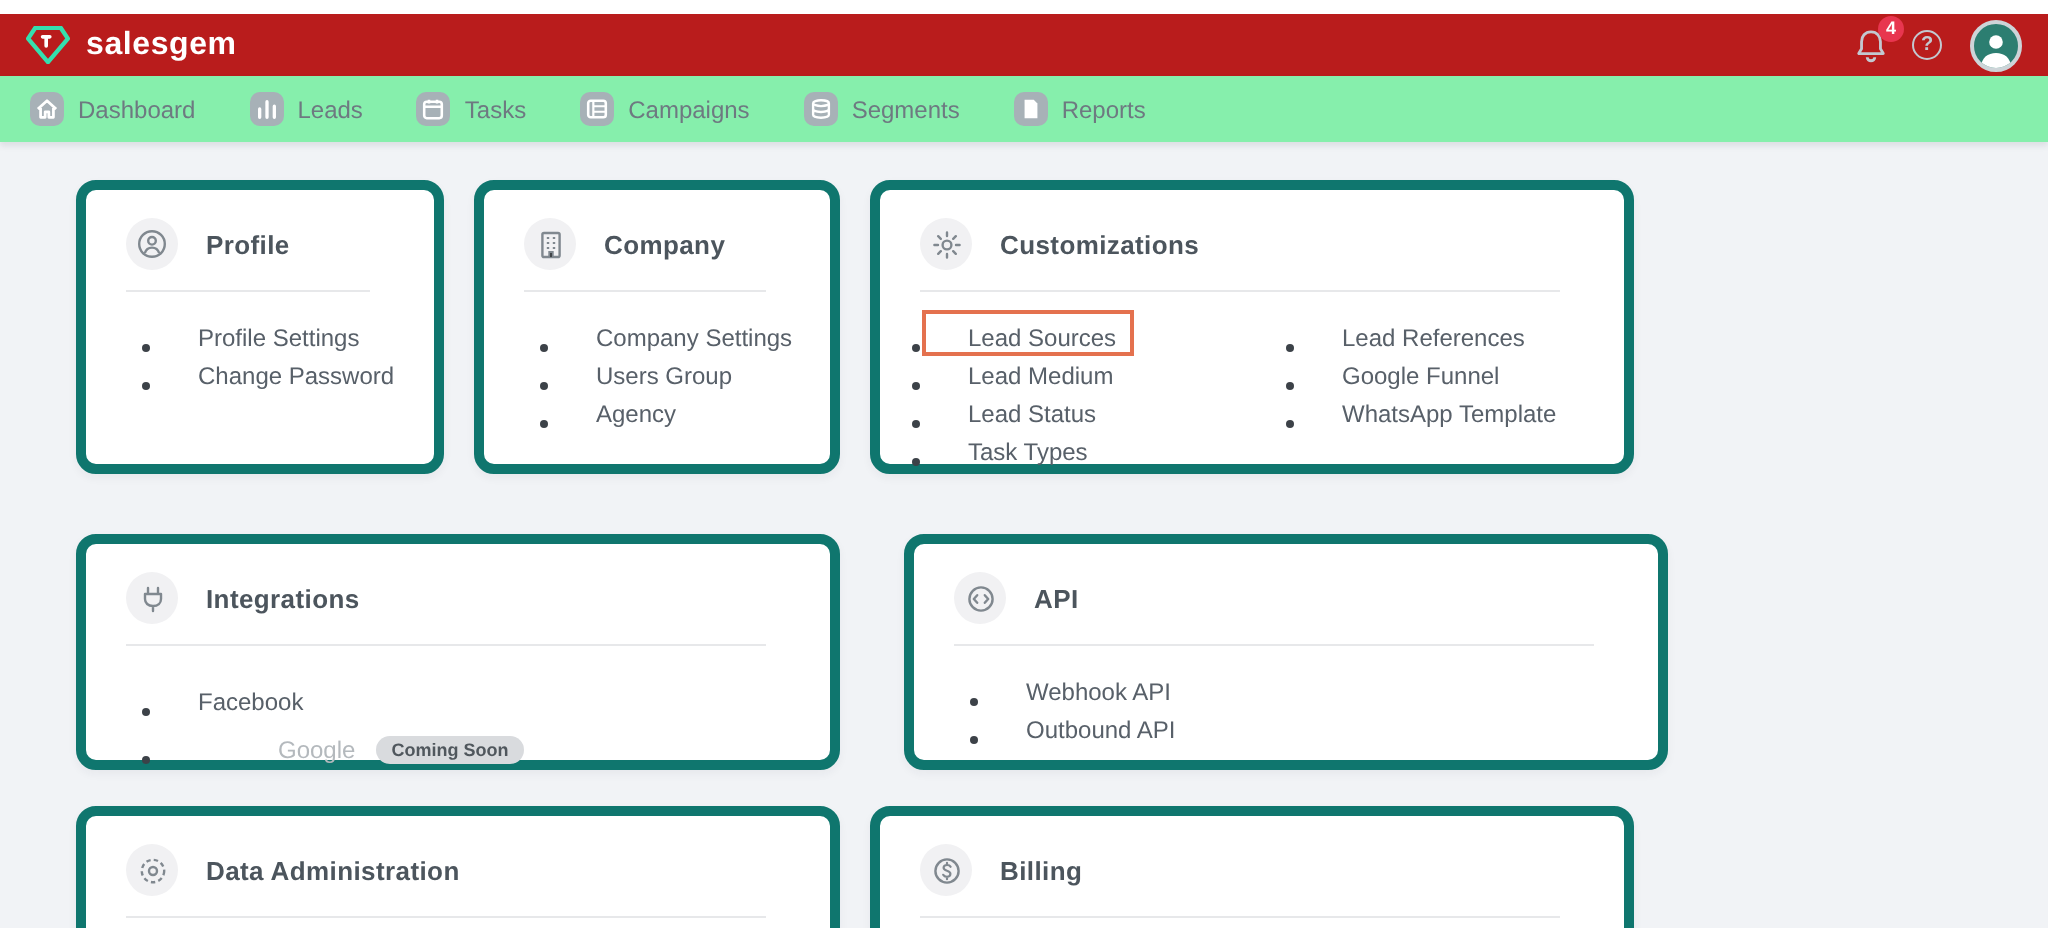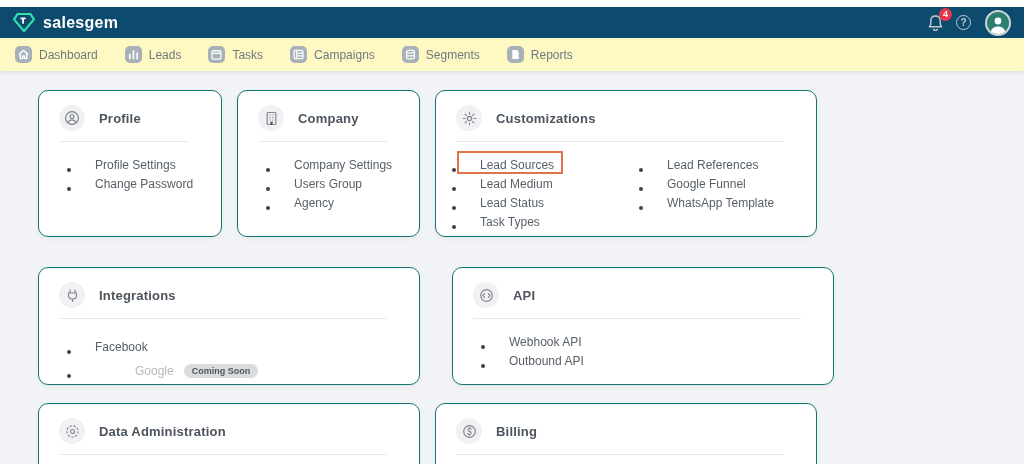--- a/index.html
+++ b/index.html
@@ -12,7 +12,7 @@
   
   .top-strip { height:7px; background:#ffffff; }
   .topbar {
-    height:31px; background:#0c4a6e; display:flex; align-items:center;
+    height:31px; background:#b91c1c; display:flex; align-items:center;
     padding:0 13px;
   }
   .brand { display:flex; align-items:center; gap:8px; cursor:pointer; }

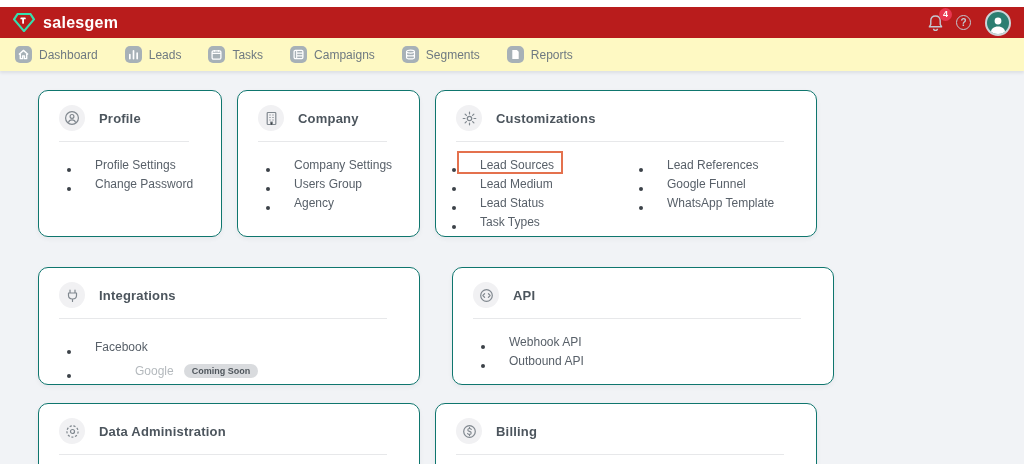--- a/index.html
+++ b/index.html
@@ -36,7 +36,7 @@
   }
   
   .nav {
-    height:33px; background:#fef9c3; display:flex; align-items:center;
+    height:33px; background:#86efac; display:flex; align-items:center;
     gap:27px; padding:0 15px; box-shadow:0 2px 3px rgba(40,50,70,.10);
     position:relative; z-index:2;
   }

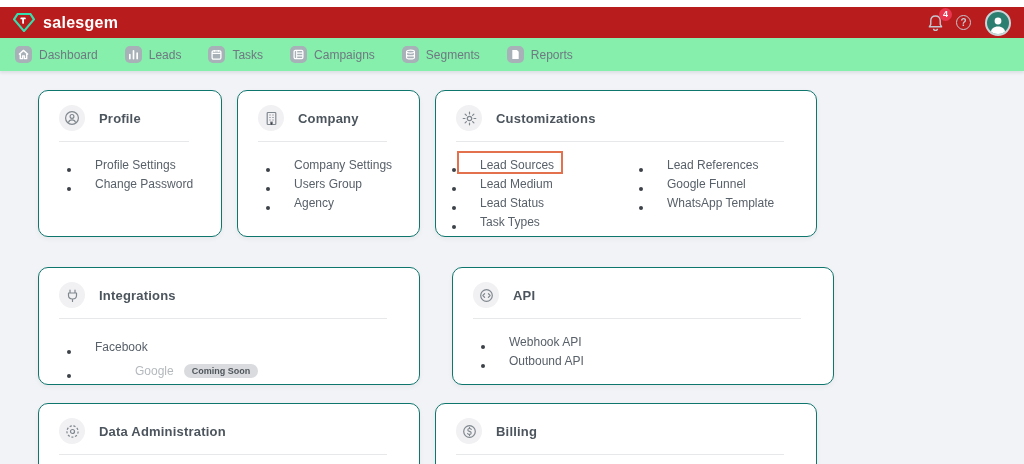--- a/index.html
+++ b/index.html
@@ -51,7 +51,7 @@
   .row2 { margin-top:30px;gap:32px; }
   .row3 { margin-top:18px; }
   .card {
-    background:#ffffff; border:1px solid #0f766e; border-radius:10px;
+    background:#ffffff; border:5px solid #0f766e; border-radius:10px;
     box-shadow:0 2px 5px rgba(30,40,60,.05);
   }
   .w-sm { width:184px; height:147px; }

